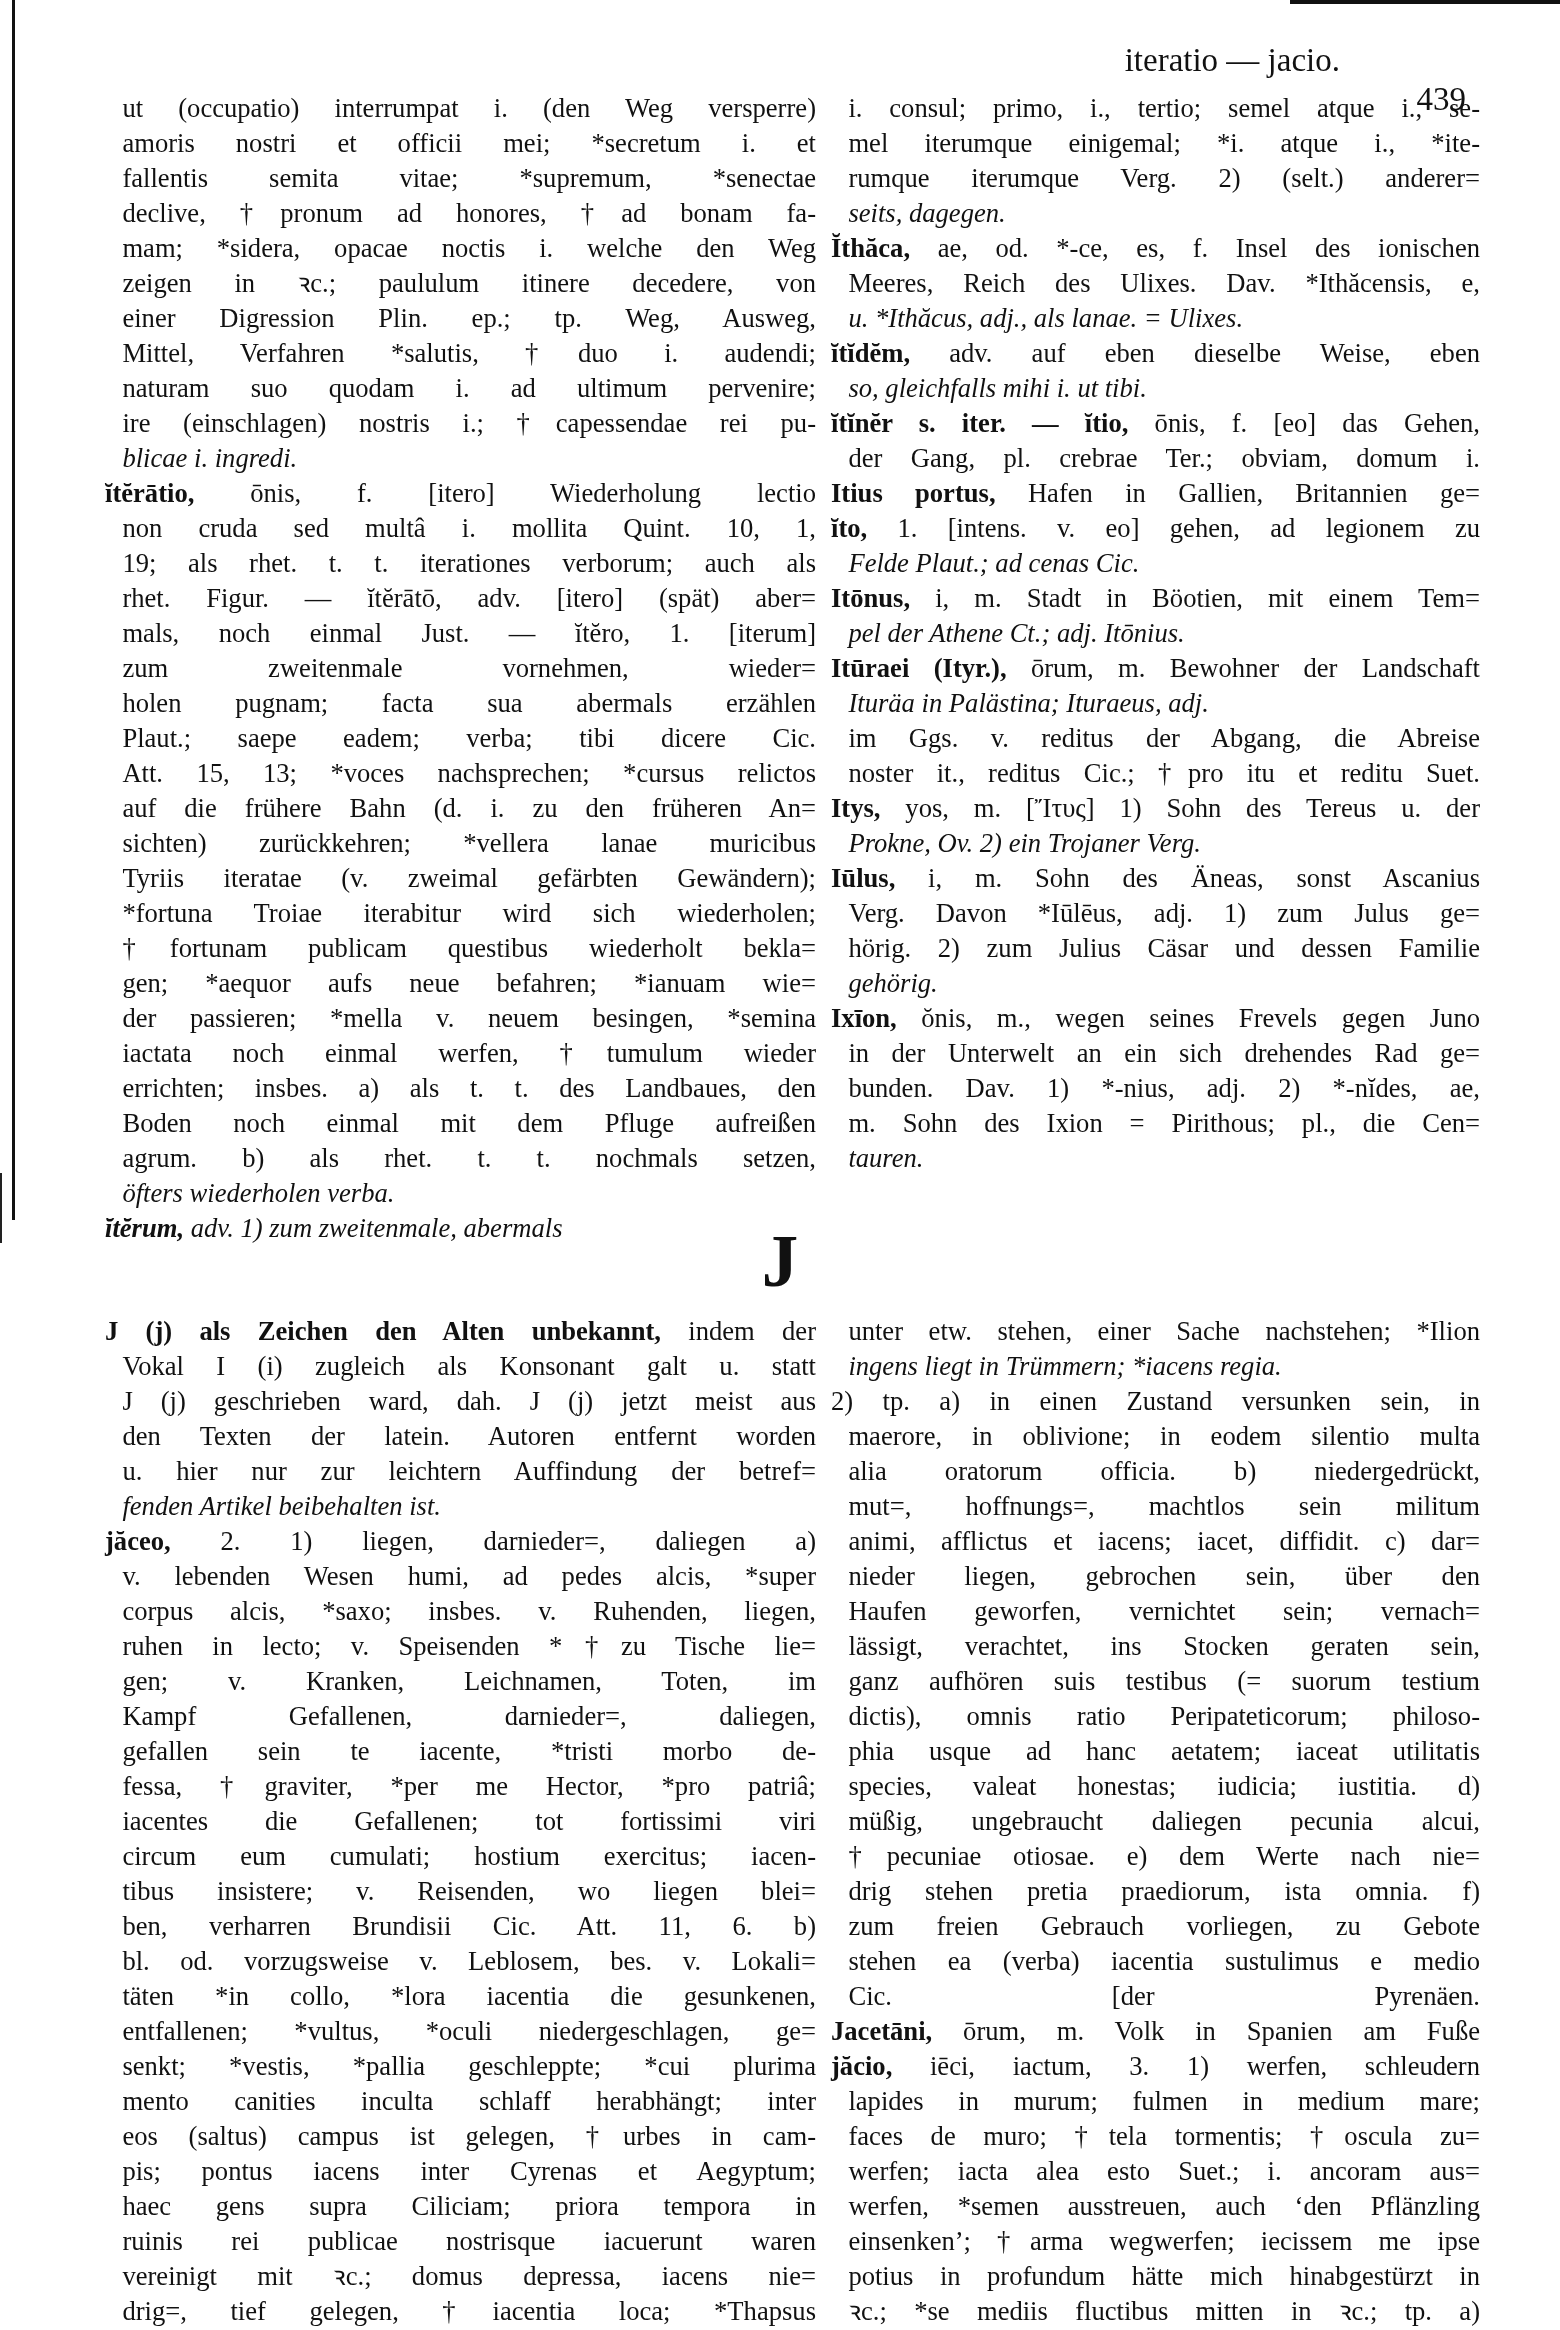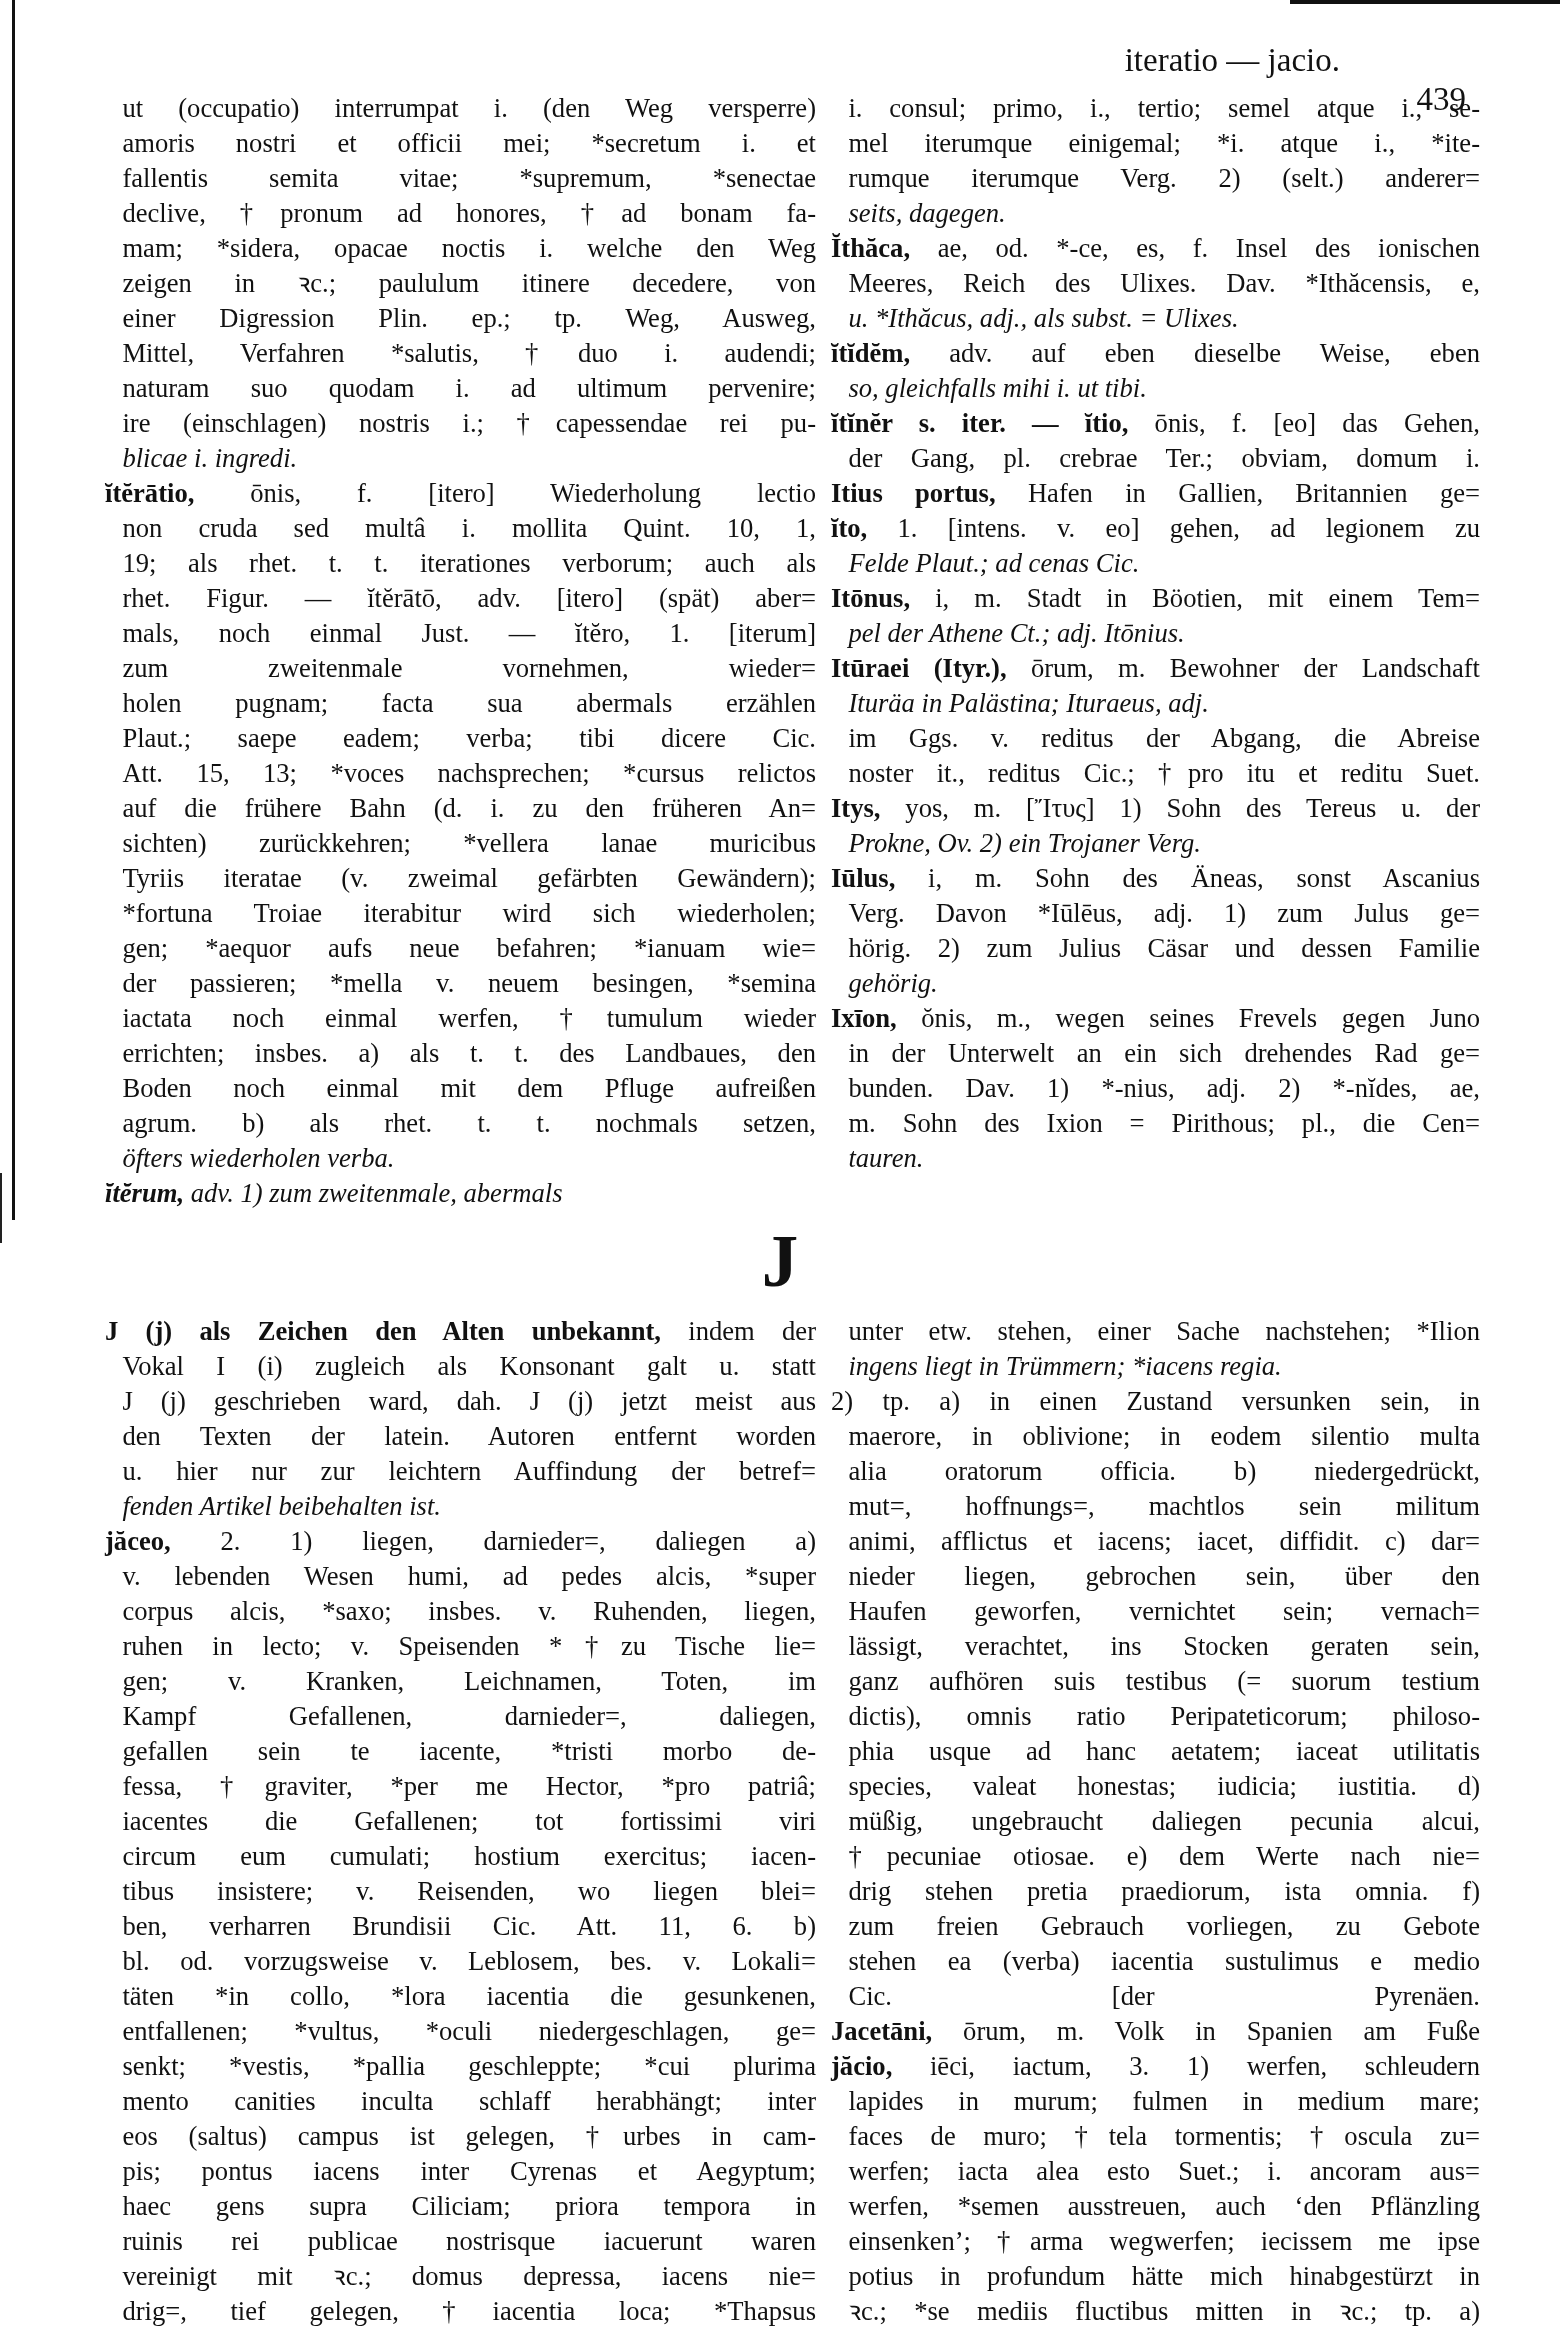--- a/index.html
+++ b/index.html
@@ -74,7 +74,7 @@
     <span class="line last ind">seits, dagegen.</span>
     <span class="line"><span class="hw">Ĭthăca,</span> ae, od. *-ce, es, f. Insel des ionischen</span>
     <span class="line ind">Meeres, Reich des Ulixes. Dav. *Ithăcensis, e,</span>
-    <span class="line last ind">u. *Ithăcus, adj., als subst. = Ulixes.</span>
+    <span class="line last ind">u. *Ithăcus, adj., als lanae. = Ulixes.</span>
     <span class="line"><span class="hw">ĭtĭdĕm,</span> adv. auf eben dieselbe Weise, eben</span>
     <span class="line last ind">so, gleichfalls mihi i. ut tibi.</span>
     <span class="line"><span class="hw">ĭtĭnĕr s. iter. — ĭtio,</span> ōnis, f. [eo] das Gehen,</span>

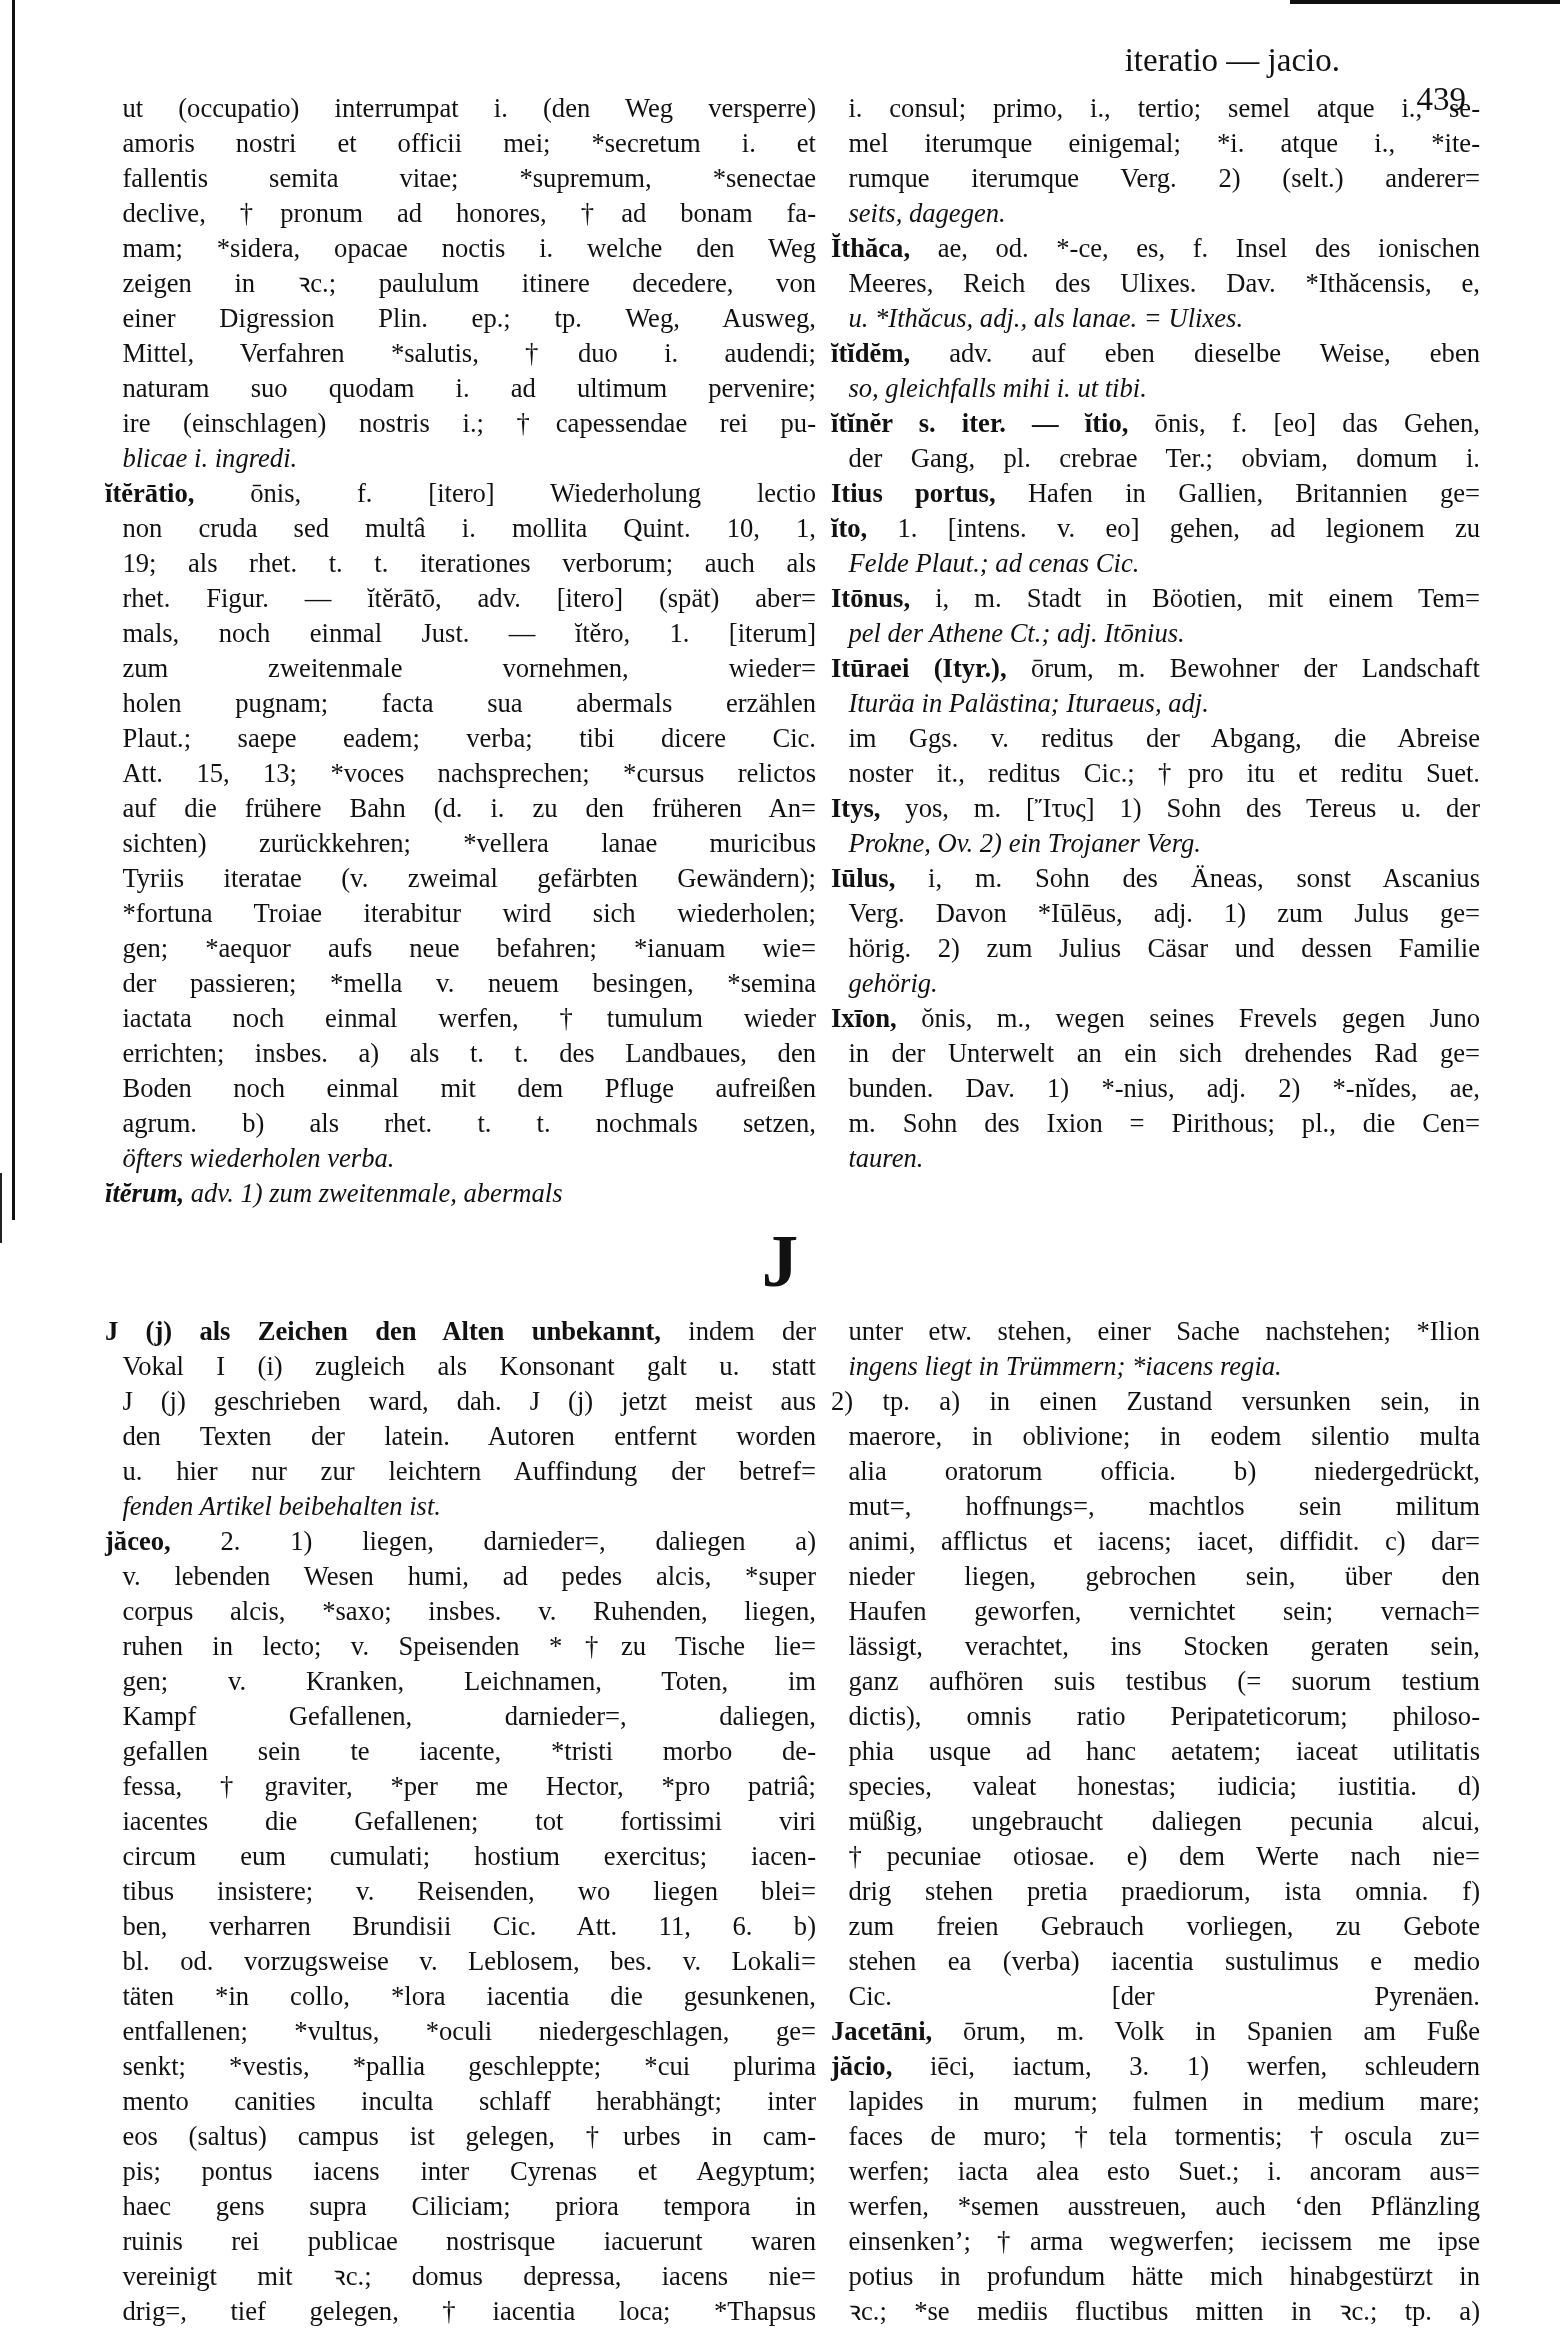--- a/index.html
+++ b/index.html
@@ -58,6 +58,7 @@
     <span class="line ind">sichten) zurückkehren; *vellera lanae muricibus</span>
     <span class="line ind">Tyriis iteratae (v. zweimal gefärbten Gewändern);</span>
     <span class="line ind">*fortuna Troiae iterabitur wird sich wiederholen;</span>
+    <span class="line ind">†fortunam publicam questibus wiederholt bekla=</span>
     <span class="line ind">gen; *aequor aufs neue befahren; *ianuam wie=</span>
     <span class="line ind">der passieren; *mella v. neuem besingen, *semina</span>
     <span class="line ind">iactata noch einmal werfen, †tumulum wieder</span>

